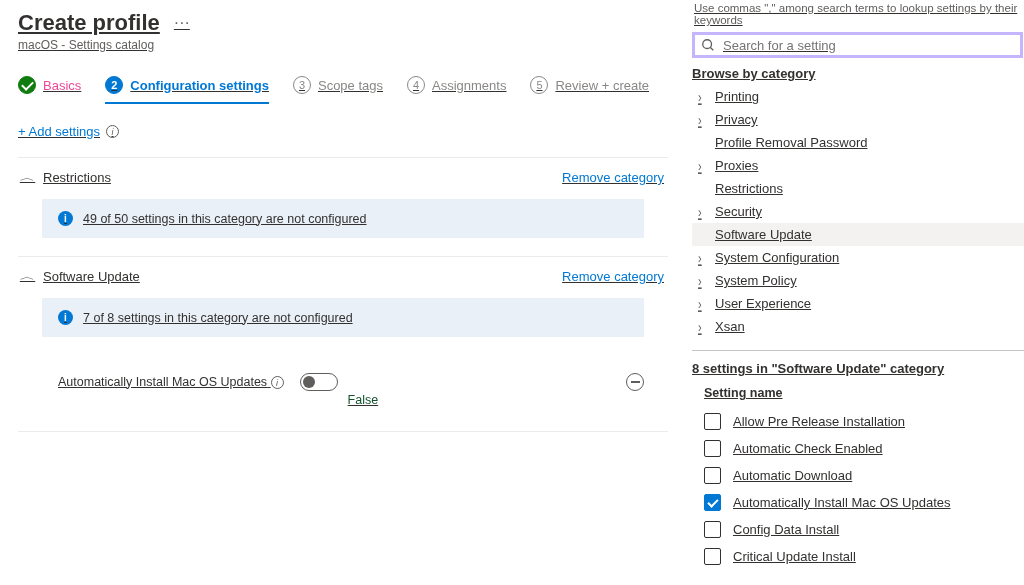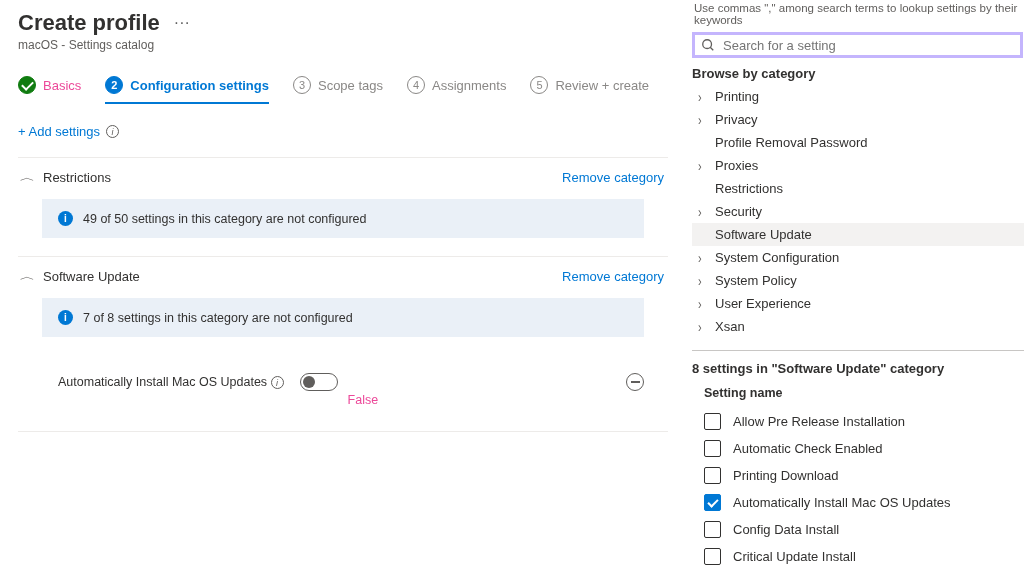--- a/index.html
+++ b/index.html
@@ -15,7 +15,7 @@
   }
   *{box-sizing:border-box;font-family:"Segoe UI",Arial,sans-serif;}
   body{margin:0;padding:0;color:var(--text);font-size:13px;background:#fff;}
-  .app{display:flex;width:1024px;height:585px;}
+  .app{display:flex;width:1024px;height:585px;text-decoration:underline;}
   .main{flex:1;padding:0 18px;overflow:hidden;}
   .right{width:338px;border-left:0;padding:0 0 0 6px;overflow:hidden;}
   

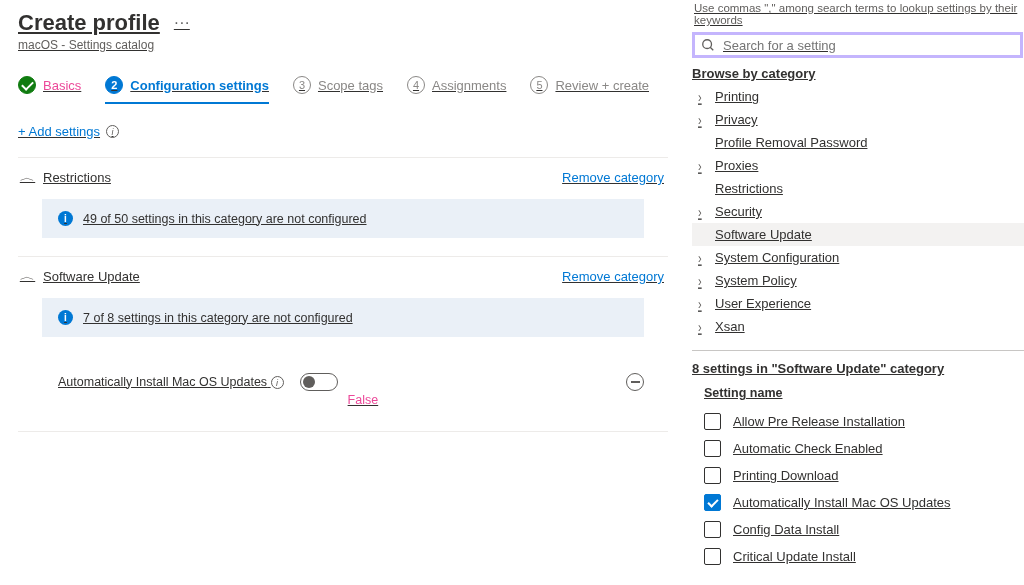--- a/index.html
+++ b/index.html
@@ -56,7 +56,7 @@
   .toggle{display:flex;align-items:center;gap:10px;}
   .toggle-track{width:38px;height:18px;border-radius:10px;border:1px solid #605e5c;position:relative;cursor:pointer;}
   .toggle-knob{width:12px;height:12px;border-radius:50%;background:#605e5c;position:absolute;left:2px;top:2px;}
-  .toggle-label{font-size:12.5px;color:#ec4899;margin-top:36px;}
+  .toggle-label{font-size:12.5px;color:#14532d;margin-top:36px;}
   
   .right{font-size:13px;}
   .right-hint{font-size:11.5px;color:var(--muted);padding:2px 0 6px 2px;}

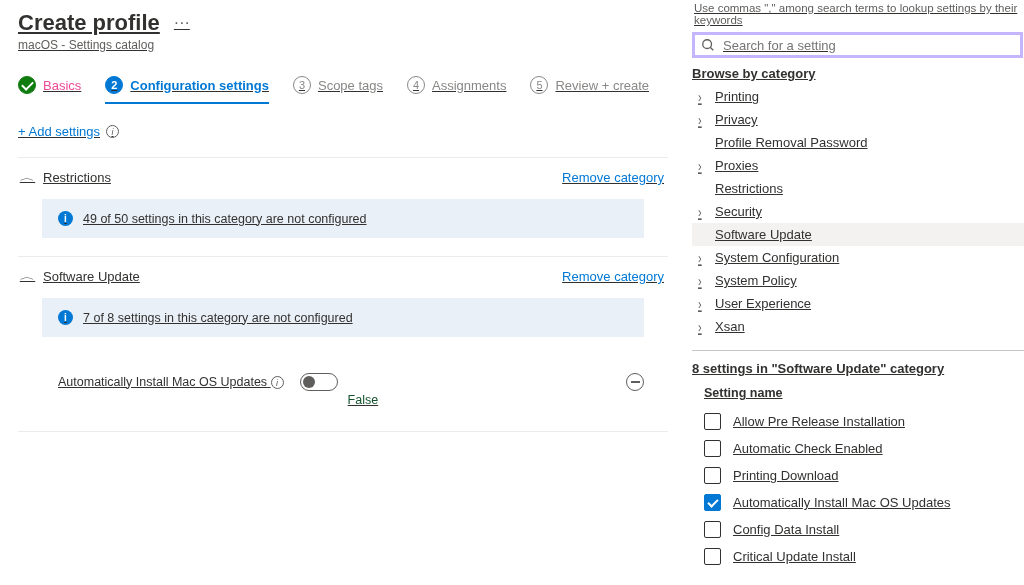--- a/index.html
+++ b/index.html
@@ -236,7 +236,7 @@
         </div>
         <div class="opt">
           <div class="cb"></div>
-          <span class="opt-label">Printing Download</span>
+          <span class="opt-label">Automatic Download</span>
         </div>
         <div class="opt">
           <div class="cb checked"></div>

